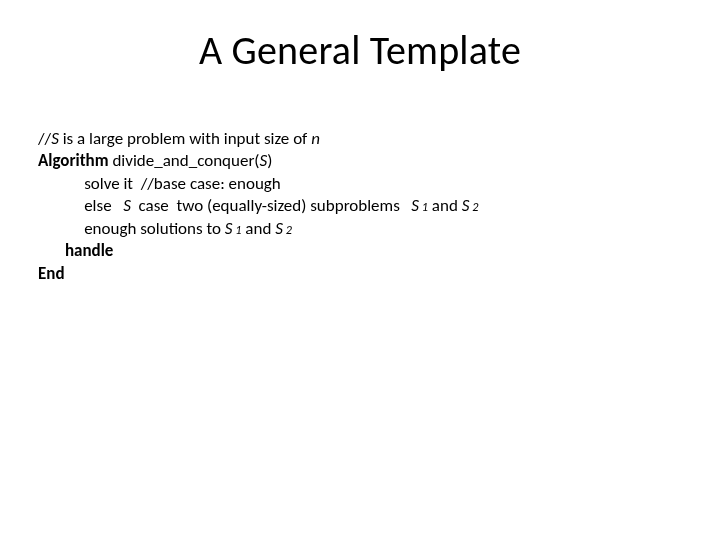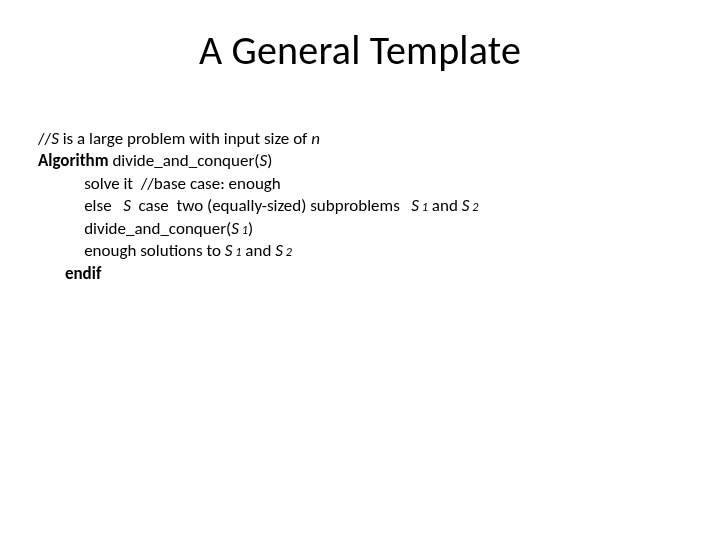--- a/index.html
+++ b/index.html
@@ -57,7 +57,6 @@
 
     <div class="row"><span>            </span><span>else   </span><span class="it">S</span><span>  case  two (equally-sized) subproblems   </span><span class="it">S</span><span class="it sub"> 1</span><span> and </span><span class="it">S</span><span class="it sub"> 2</span></div>
 
-    <div class="row"><span>            </span><span>divide_and_conquer(</span><span class="it">S</span><span class="it sub"> 1</span><span>)</span></div>
 
 
     <div class="row"><span>            </span><span>enough solutions to </span><span class="it">S</span><span class="it sub"> 1</span><span> and </span><span class="it">S</span><span class="it sub"> 2</span></div>

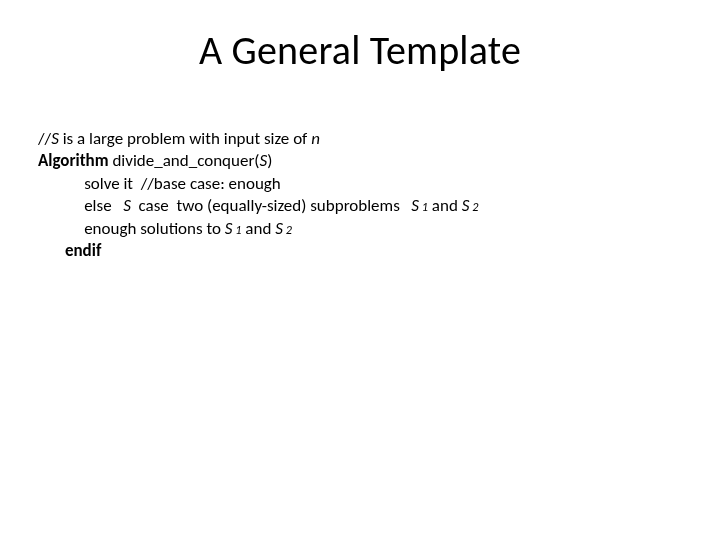--- a/index.html
+++ b/index.html
@@ -61,7 +61,7 @@
 
     <div class="row"><span>            </span><span>enough solutions to </span><span class="it">S</span><span class="it sub"> 1</span><span> and </span><span class="it">S</span><span class="it sub"> 2</span></div>
 
-    <div class="row"><span>       </span><span class="bold">endif</span></div>
+    <div class="row"><span>       </span><span class="bold">handle</span></div>
 
   </div>
 </div>

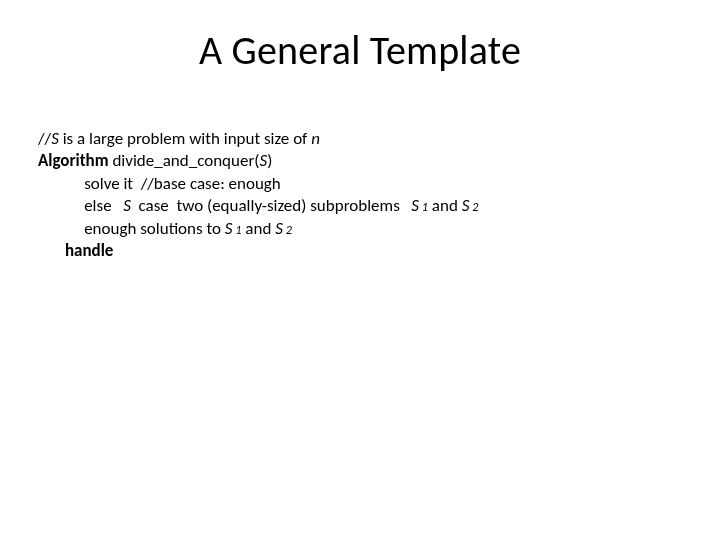--- a/index.html
+++ b/index.html
@@ -63,6 +63,7 @@
 
     <div class="row"><span>       </span><span class="bold">handle</span></div>
 
+    <div class="row"><span class="bold">End</span></div>
   </div>
 </div>
 

